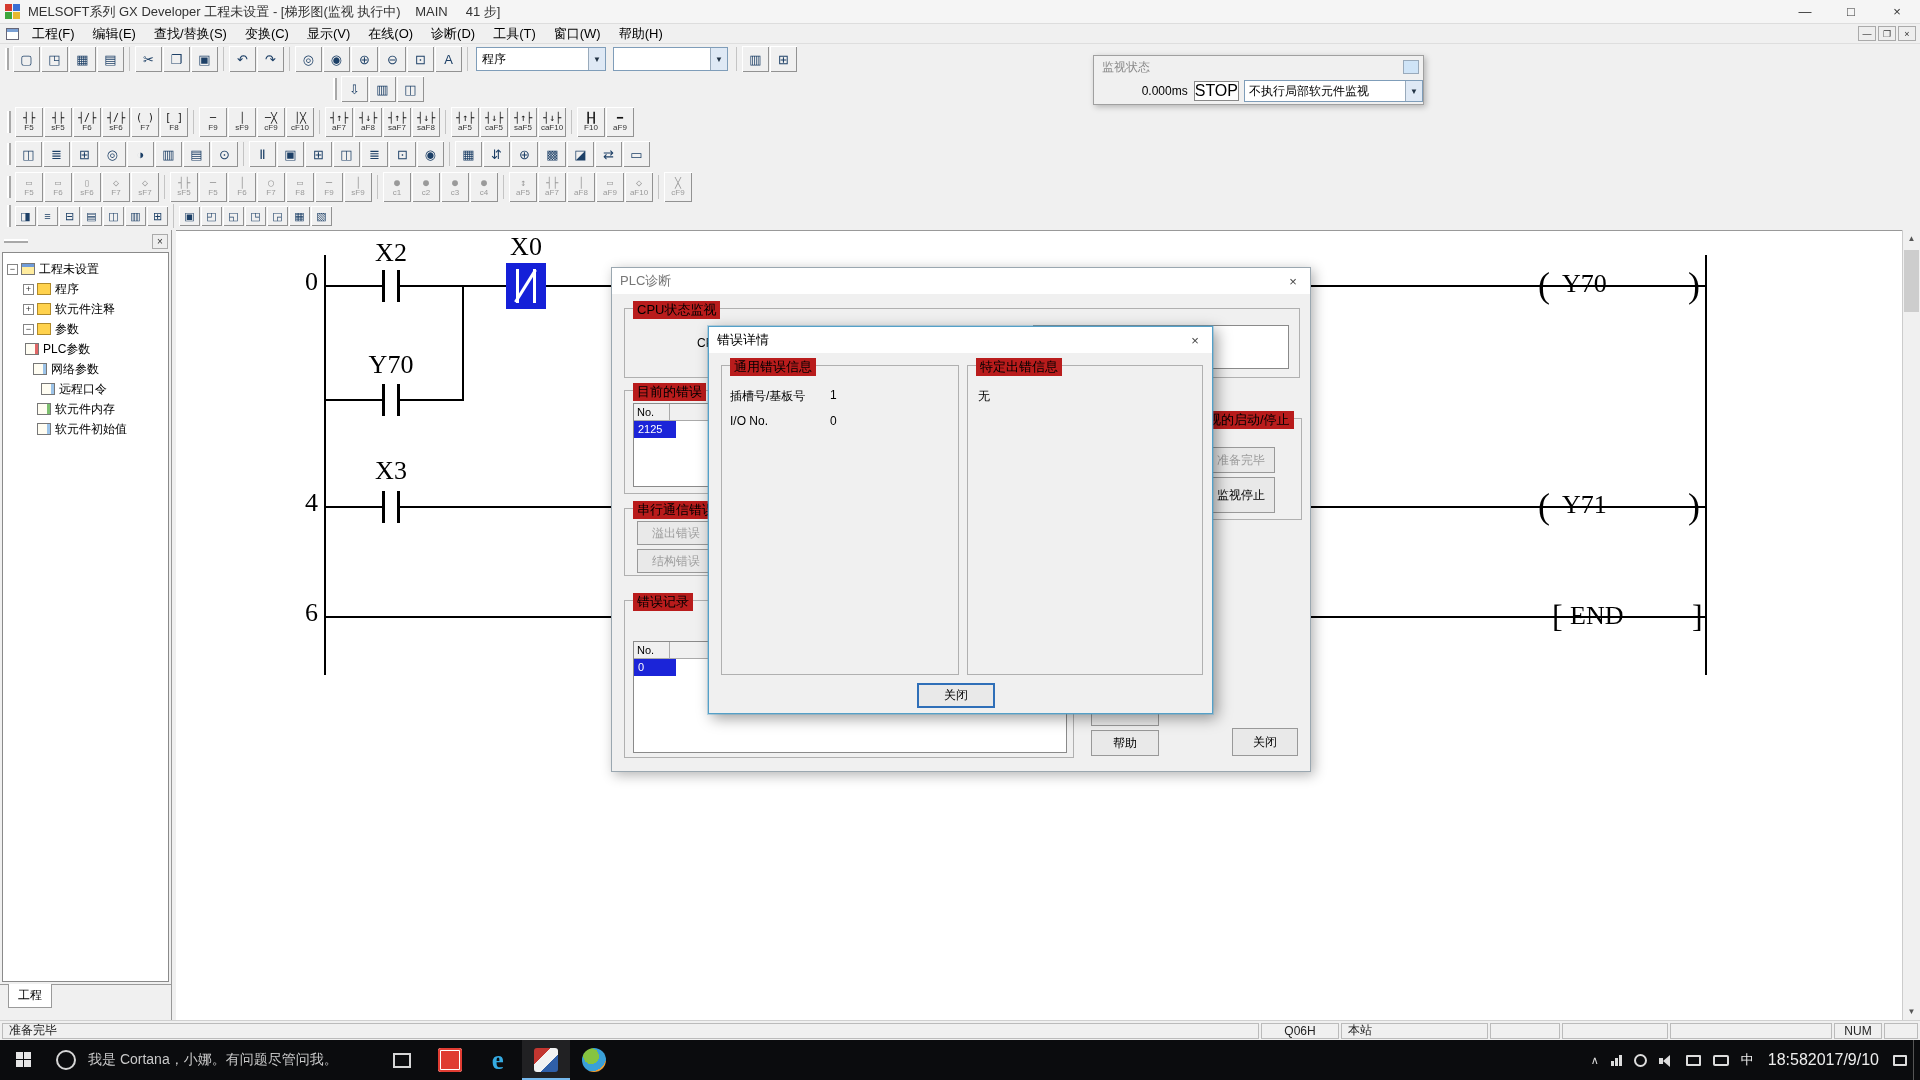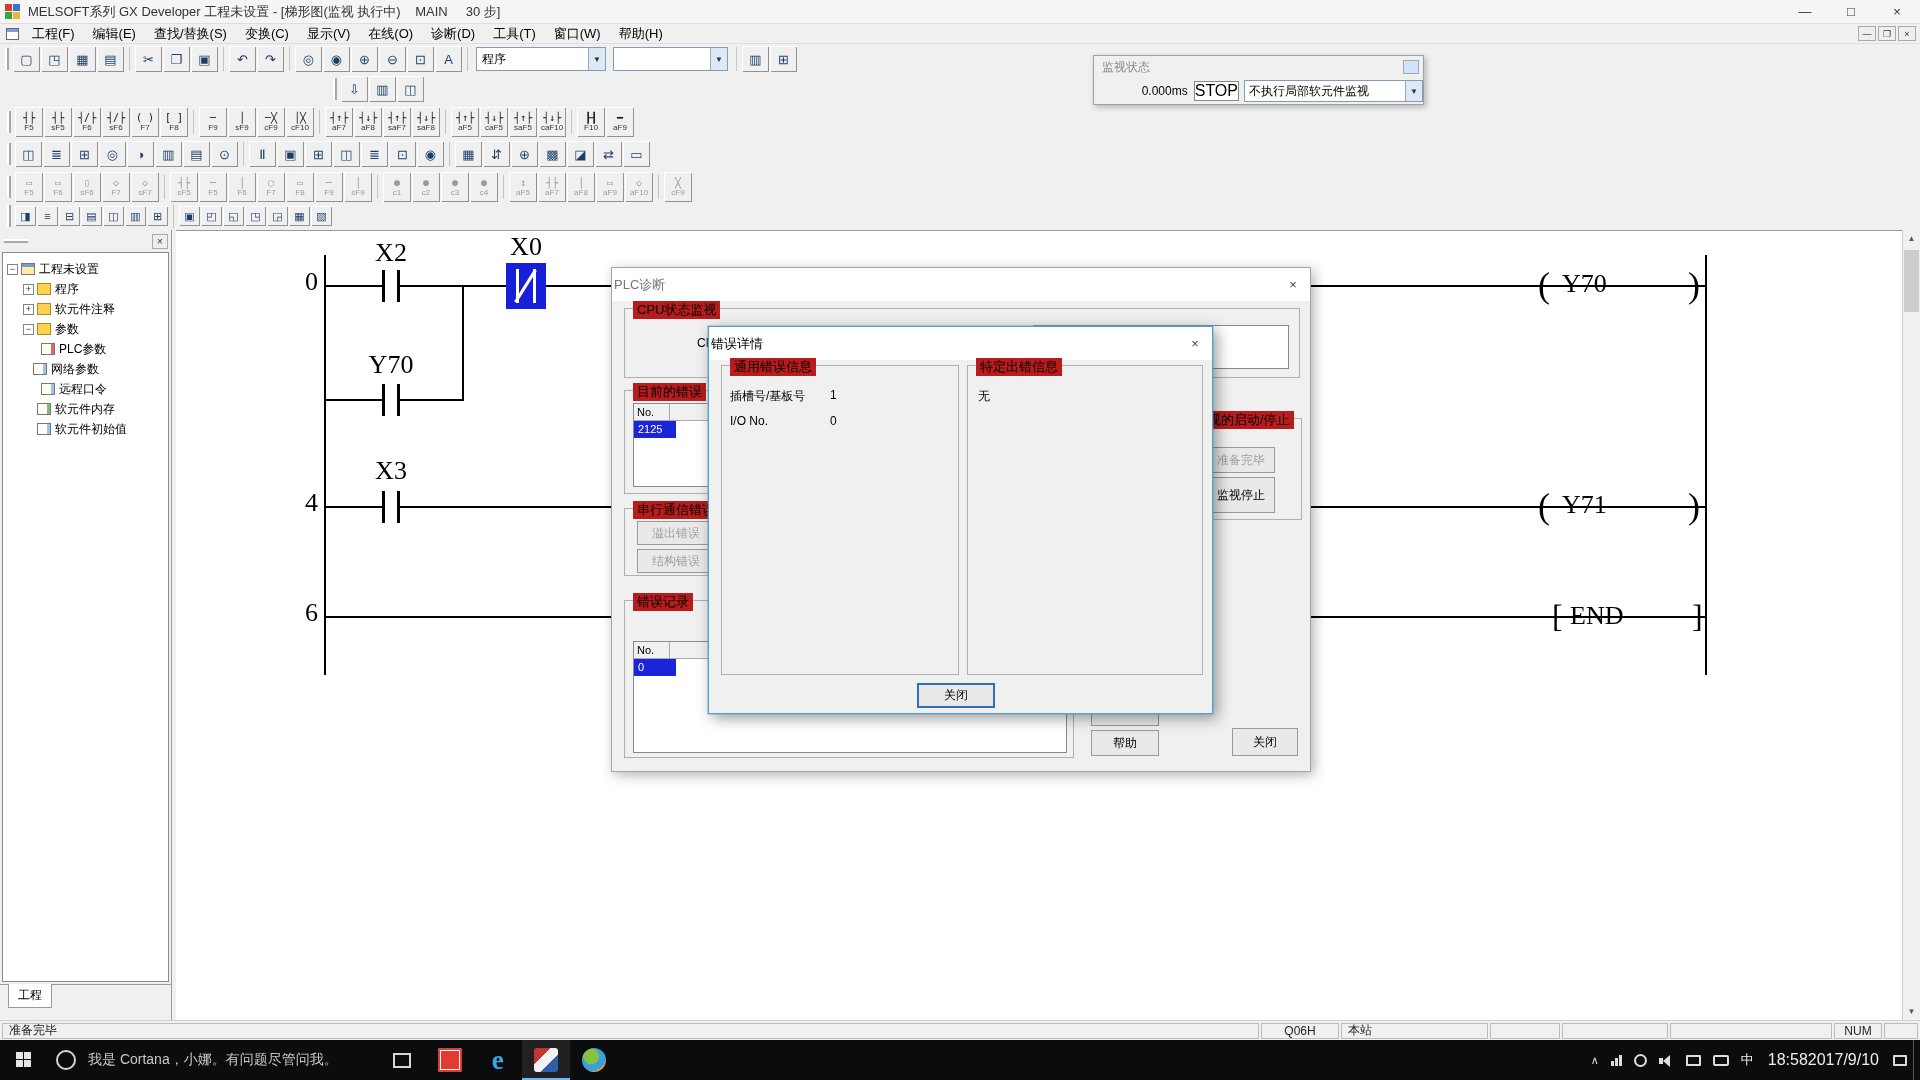--- a/index.html
+++ b/index.html
@@ -141,7 +141,7 @@
         <i class="q3"></i>
         <i class="q4"></i>
       </div>
-    <span class="title-text">MELSOFT系列 GX Developer 工程未设置 - [梯形图(监视 执行中)    MAIN     30 步]</span>
+    <span class="title-text">MELSOFT系列 GX Developer 工程未设置 - [梯形图(监视 执行中)    MAIN     41 步]</span>
     <div class="win-controls">
       <div class="wbtn">—</div>
       <div class="wbtn">□</div>

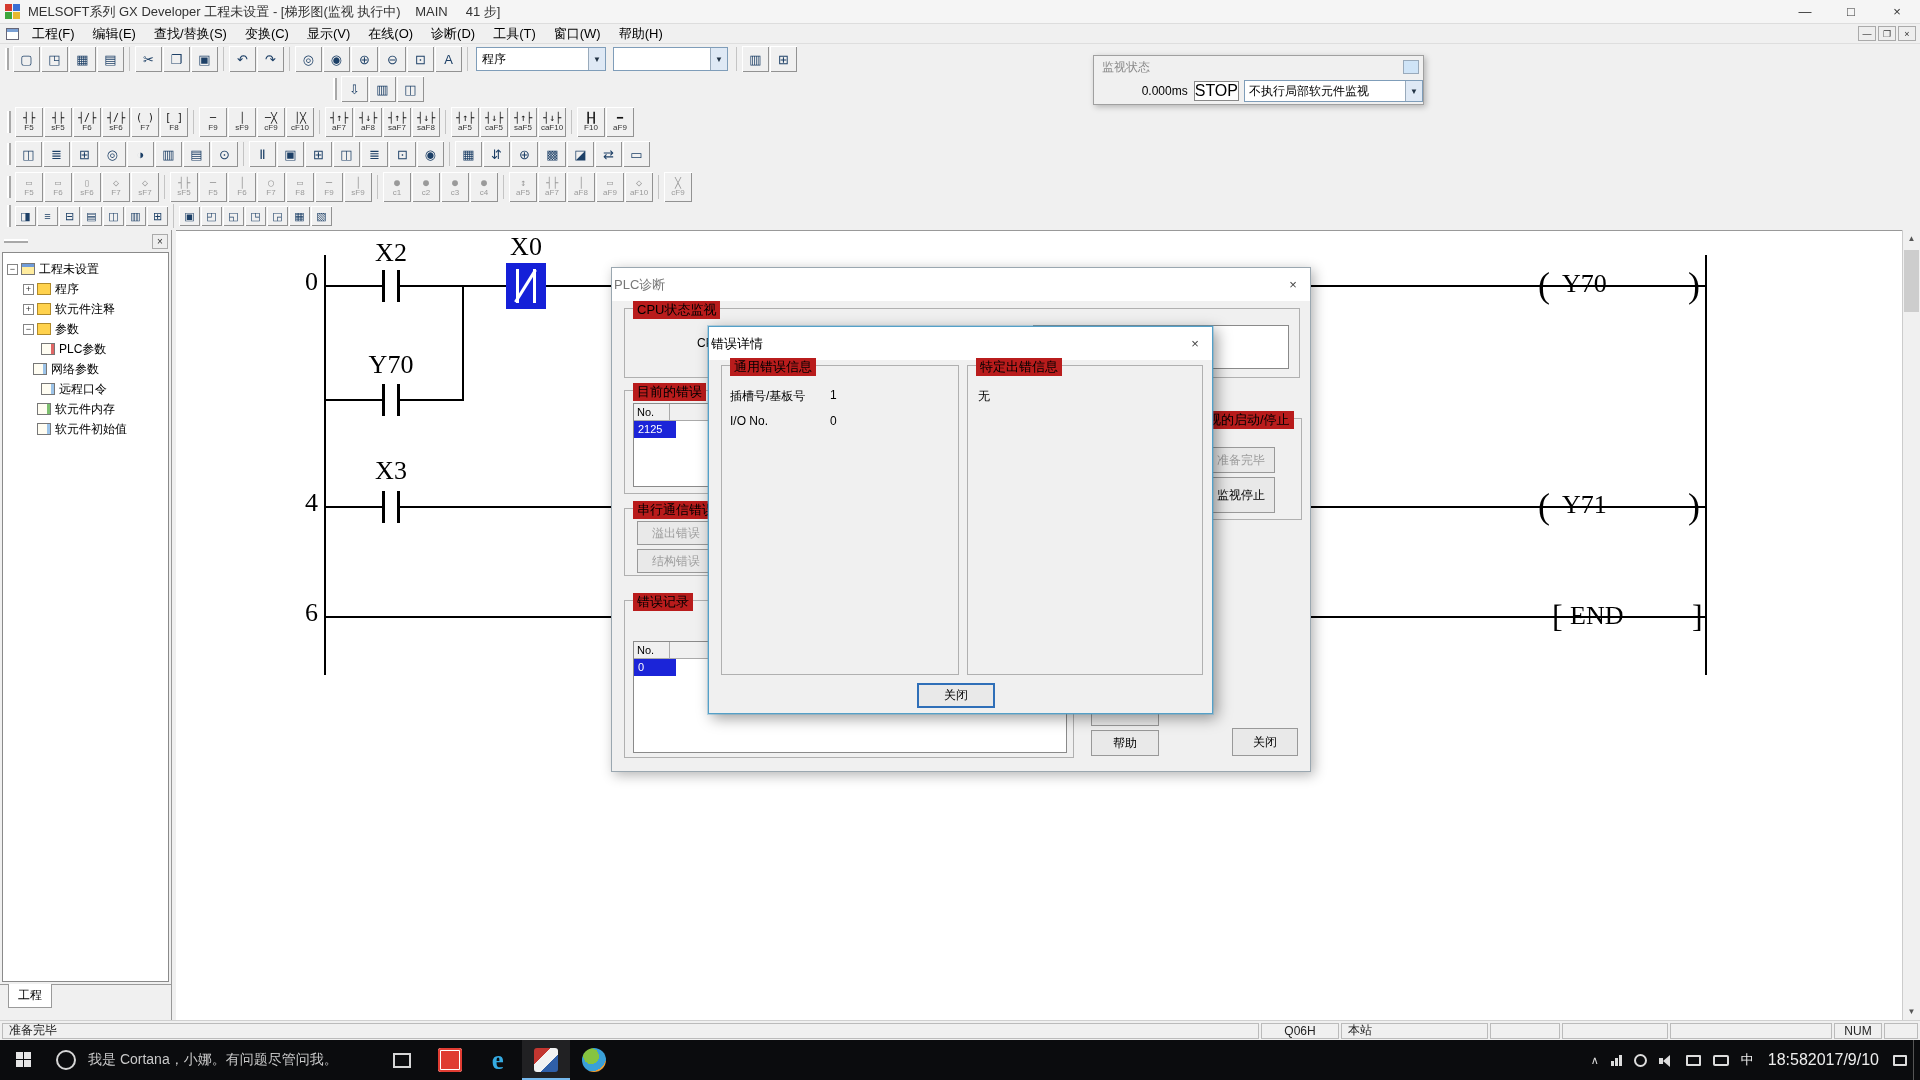--- a/index.html
+++ b/index.html
@@ -77,7 +77,7 @@
 .mcombo{width:196px;height:22px;margin-left:5px;background:#fff;border:1px solid #7f9db9;display:flex;align-items:center;font-size:12px}
 .mcombo .ctext{padding-left:4px;flex:1;white-space:nowrap;overflow:hidden}
 .dlg{position:absolute;background:#f0f0f0}
-.dtitle{height:33px;background:#fff;display:flex;align-items:center;padding-left:2px;font-size:13px}
+.dtitle{height:26px;background:#fff;display:flex;align-items:center;padding-left:8px;font-size:13px}
 .dclose{margin-left:auto;width:34px;height:26px;display:flex;align-items:center;justify-content:center;color:#444;font-size:13px}
 .grp{position:absolute;border:1px solid #b0b0b0}
 .glabel{position:absolute;top:-8px;left:8px;background:#b91c1c;padding:0 4px;font-size:13px;white-space:nowrap}

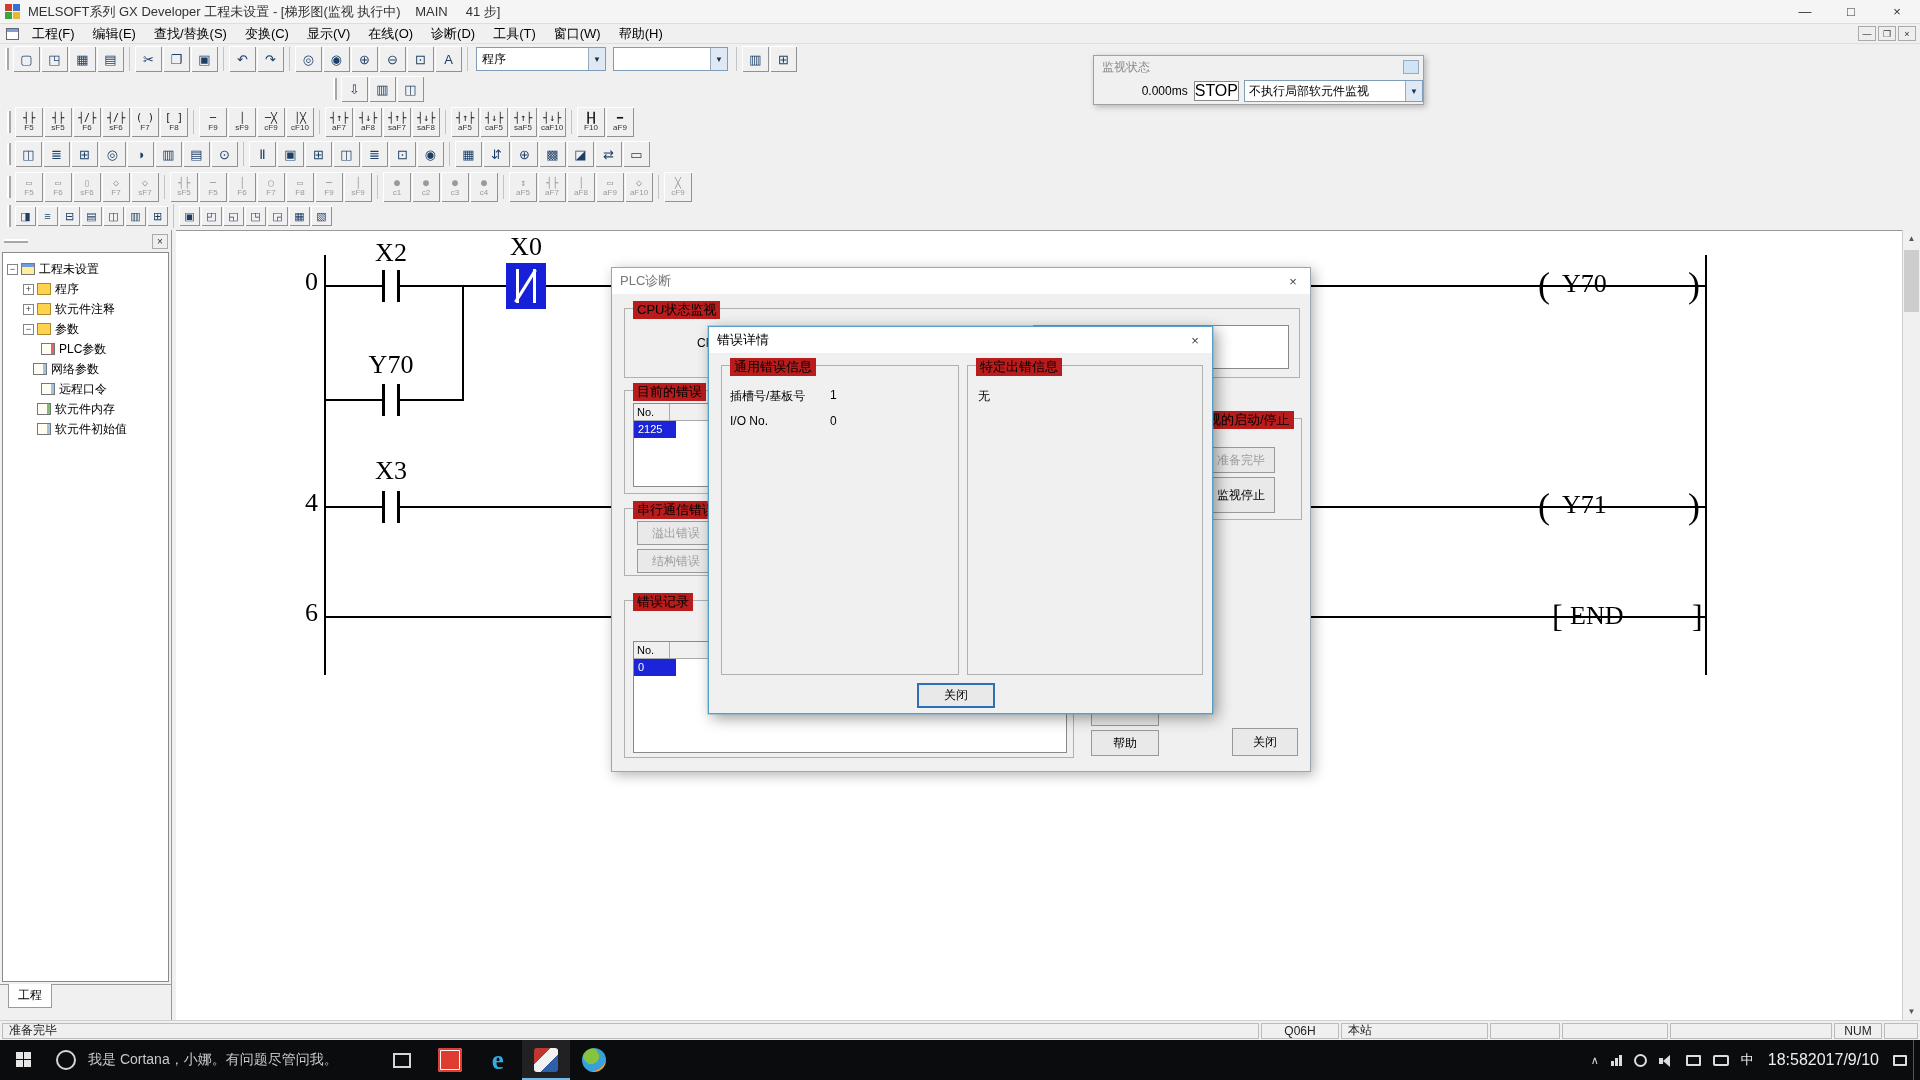--- a/index.html
+++ b/index.html
@@ -623,7 +623,7 @@
         <span class="ti ti-fold"></span>
         <span>参数</span>
       </div>
-      <div class="trow" style="padding-left:38px">
+      <div class="trow" style="padding-left:22px">
         <span class="ti ti-red"></span>
         <span>PLC参数</span>
       </div>

